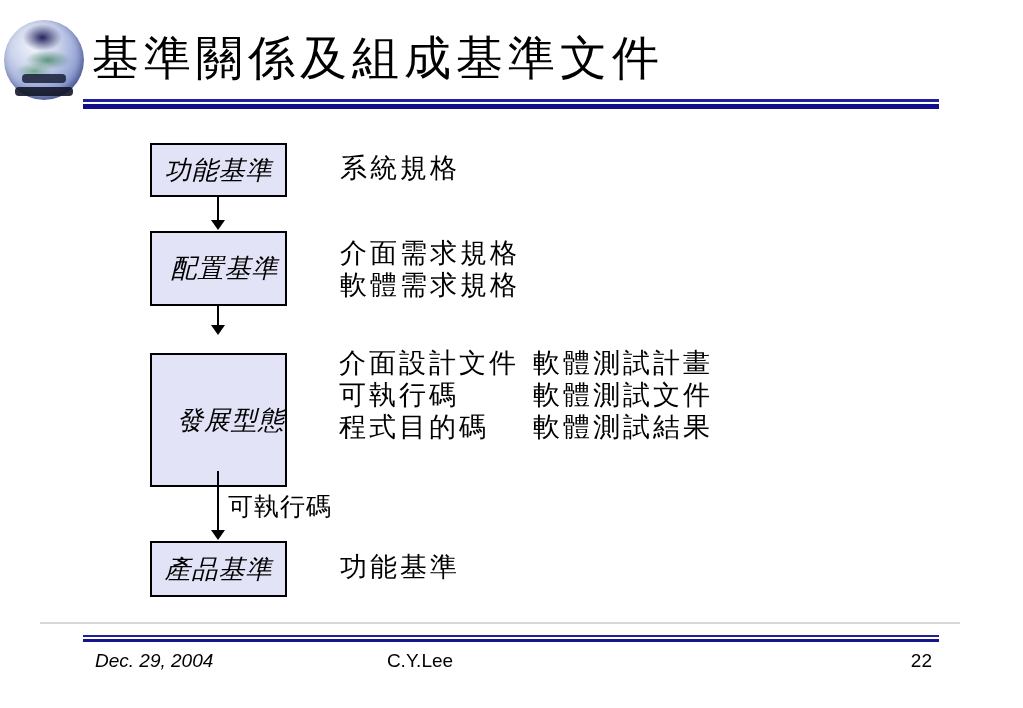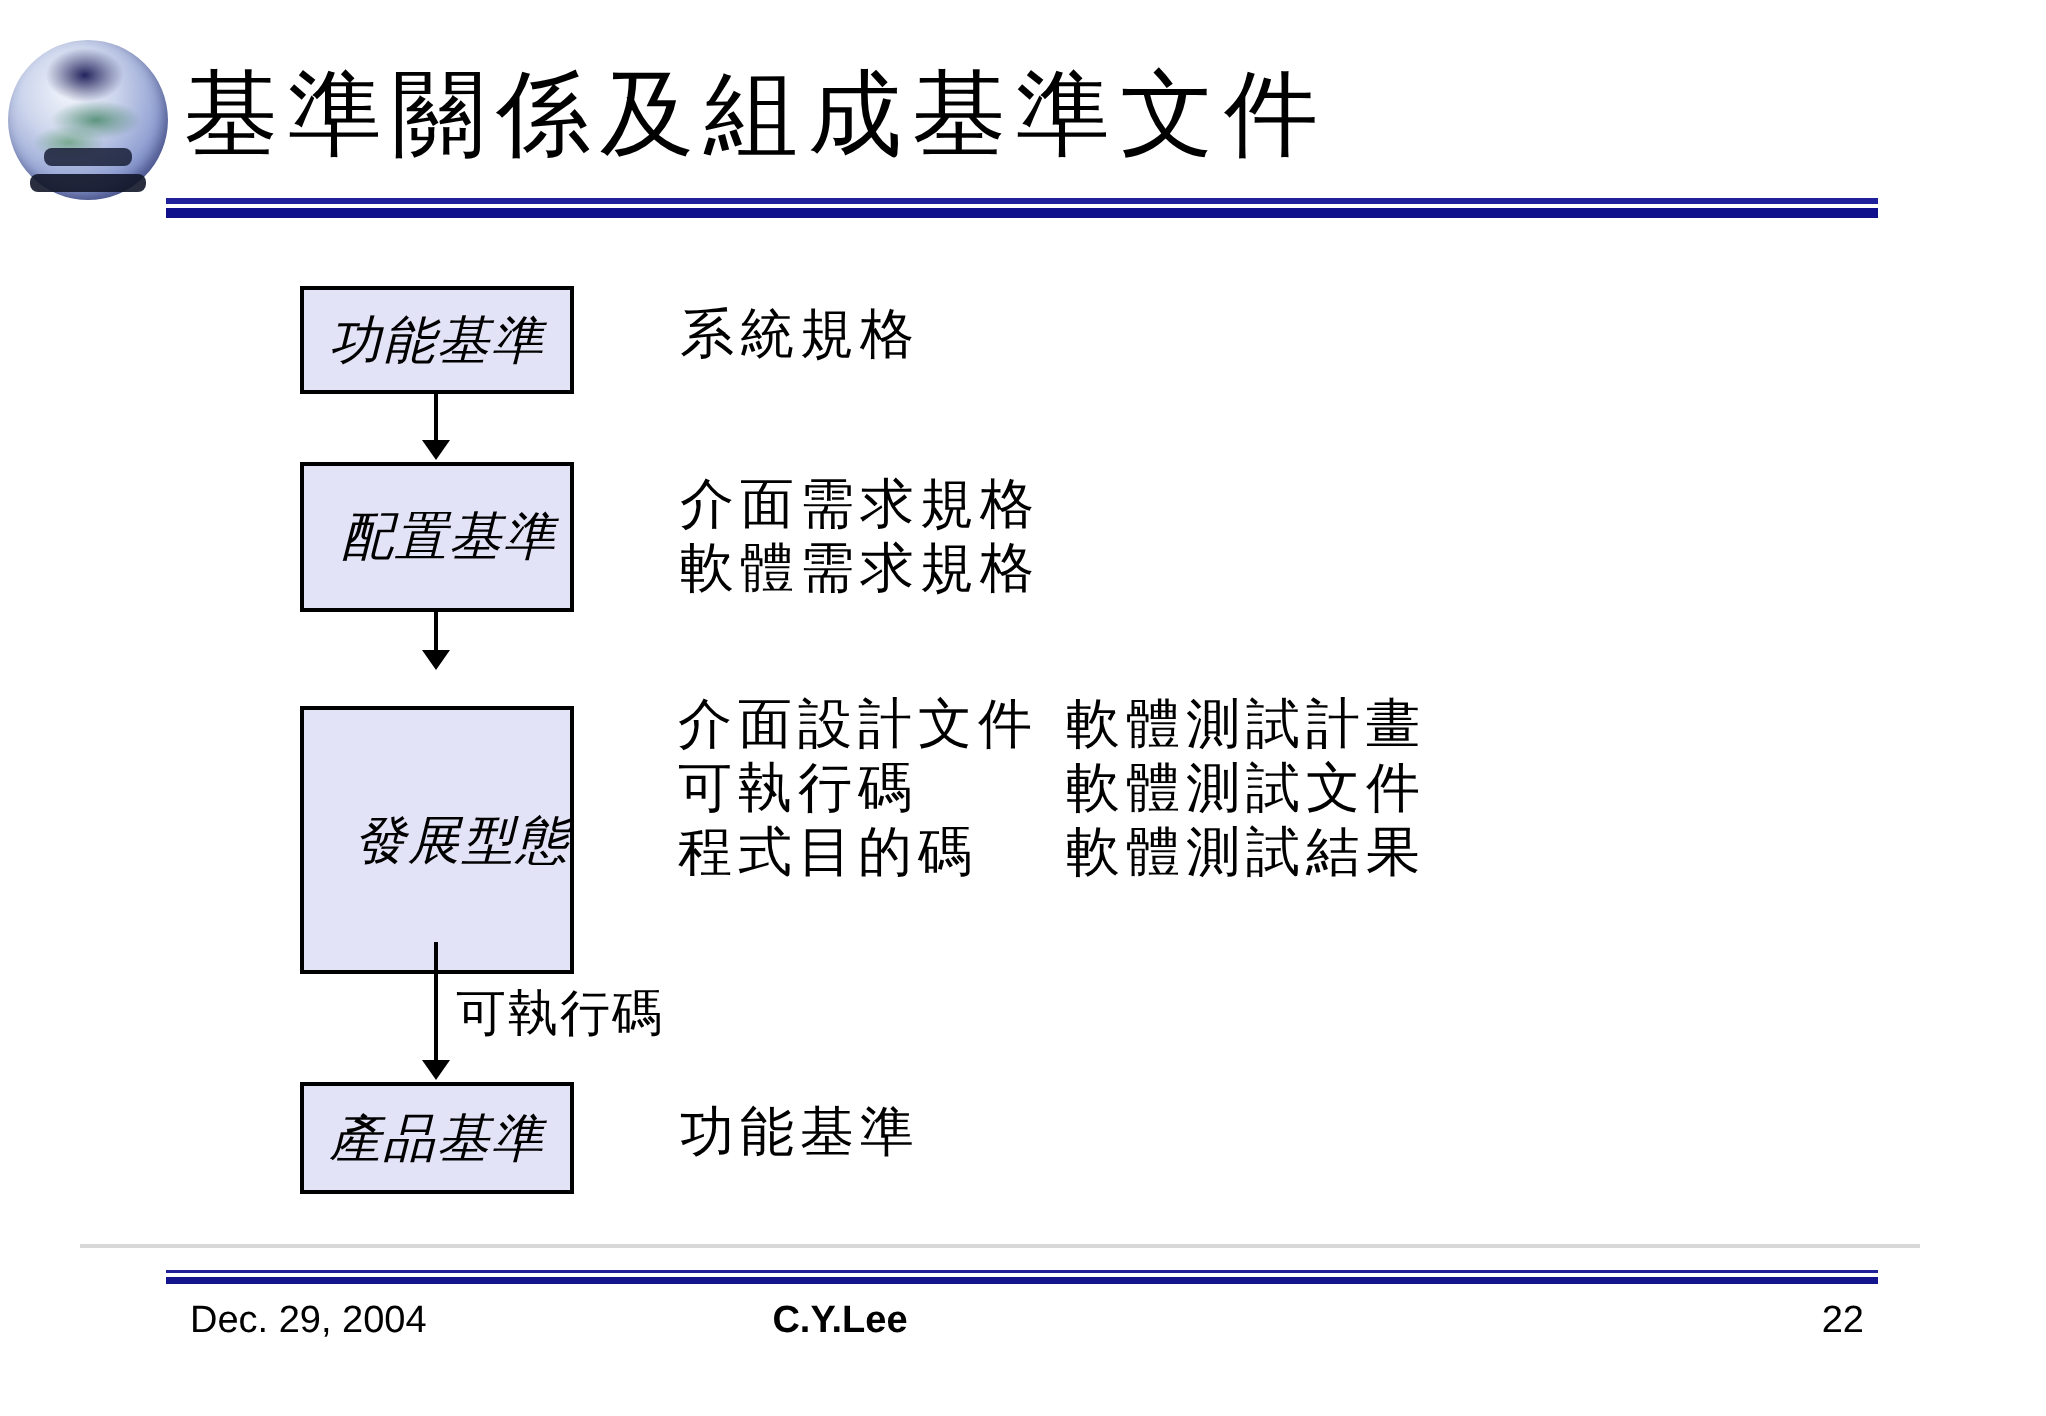--- a/index.html
+++ b/index.html
@@ -99,7 +99,7 @@
     background: linear-gradient(180deg, #202098 0px, #202098 1.5px, #ffffff 1.5px, #ffffff 3.5px, #14148c 3.5px, #14148c 7px);
   }
   .footer-text { top: 650px; font-size: 19px; }
-  .footer-date   { left: 95px; }
+  .footer-date   { left: 95px; font-style: italic; }
   .footer-author { left: 0; width: 840px; text-align: center; font-weight: bold; }
   .footer-page   { right: 91px; }
 </style>

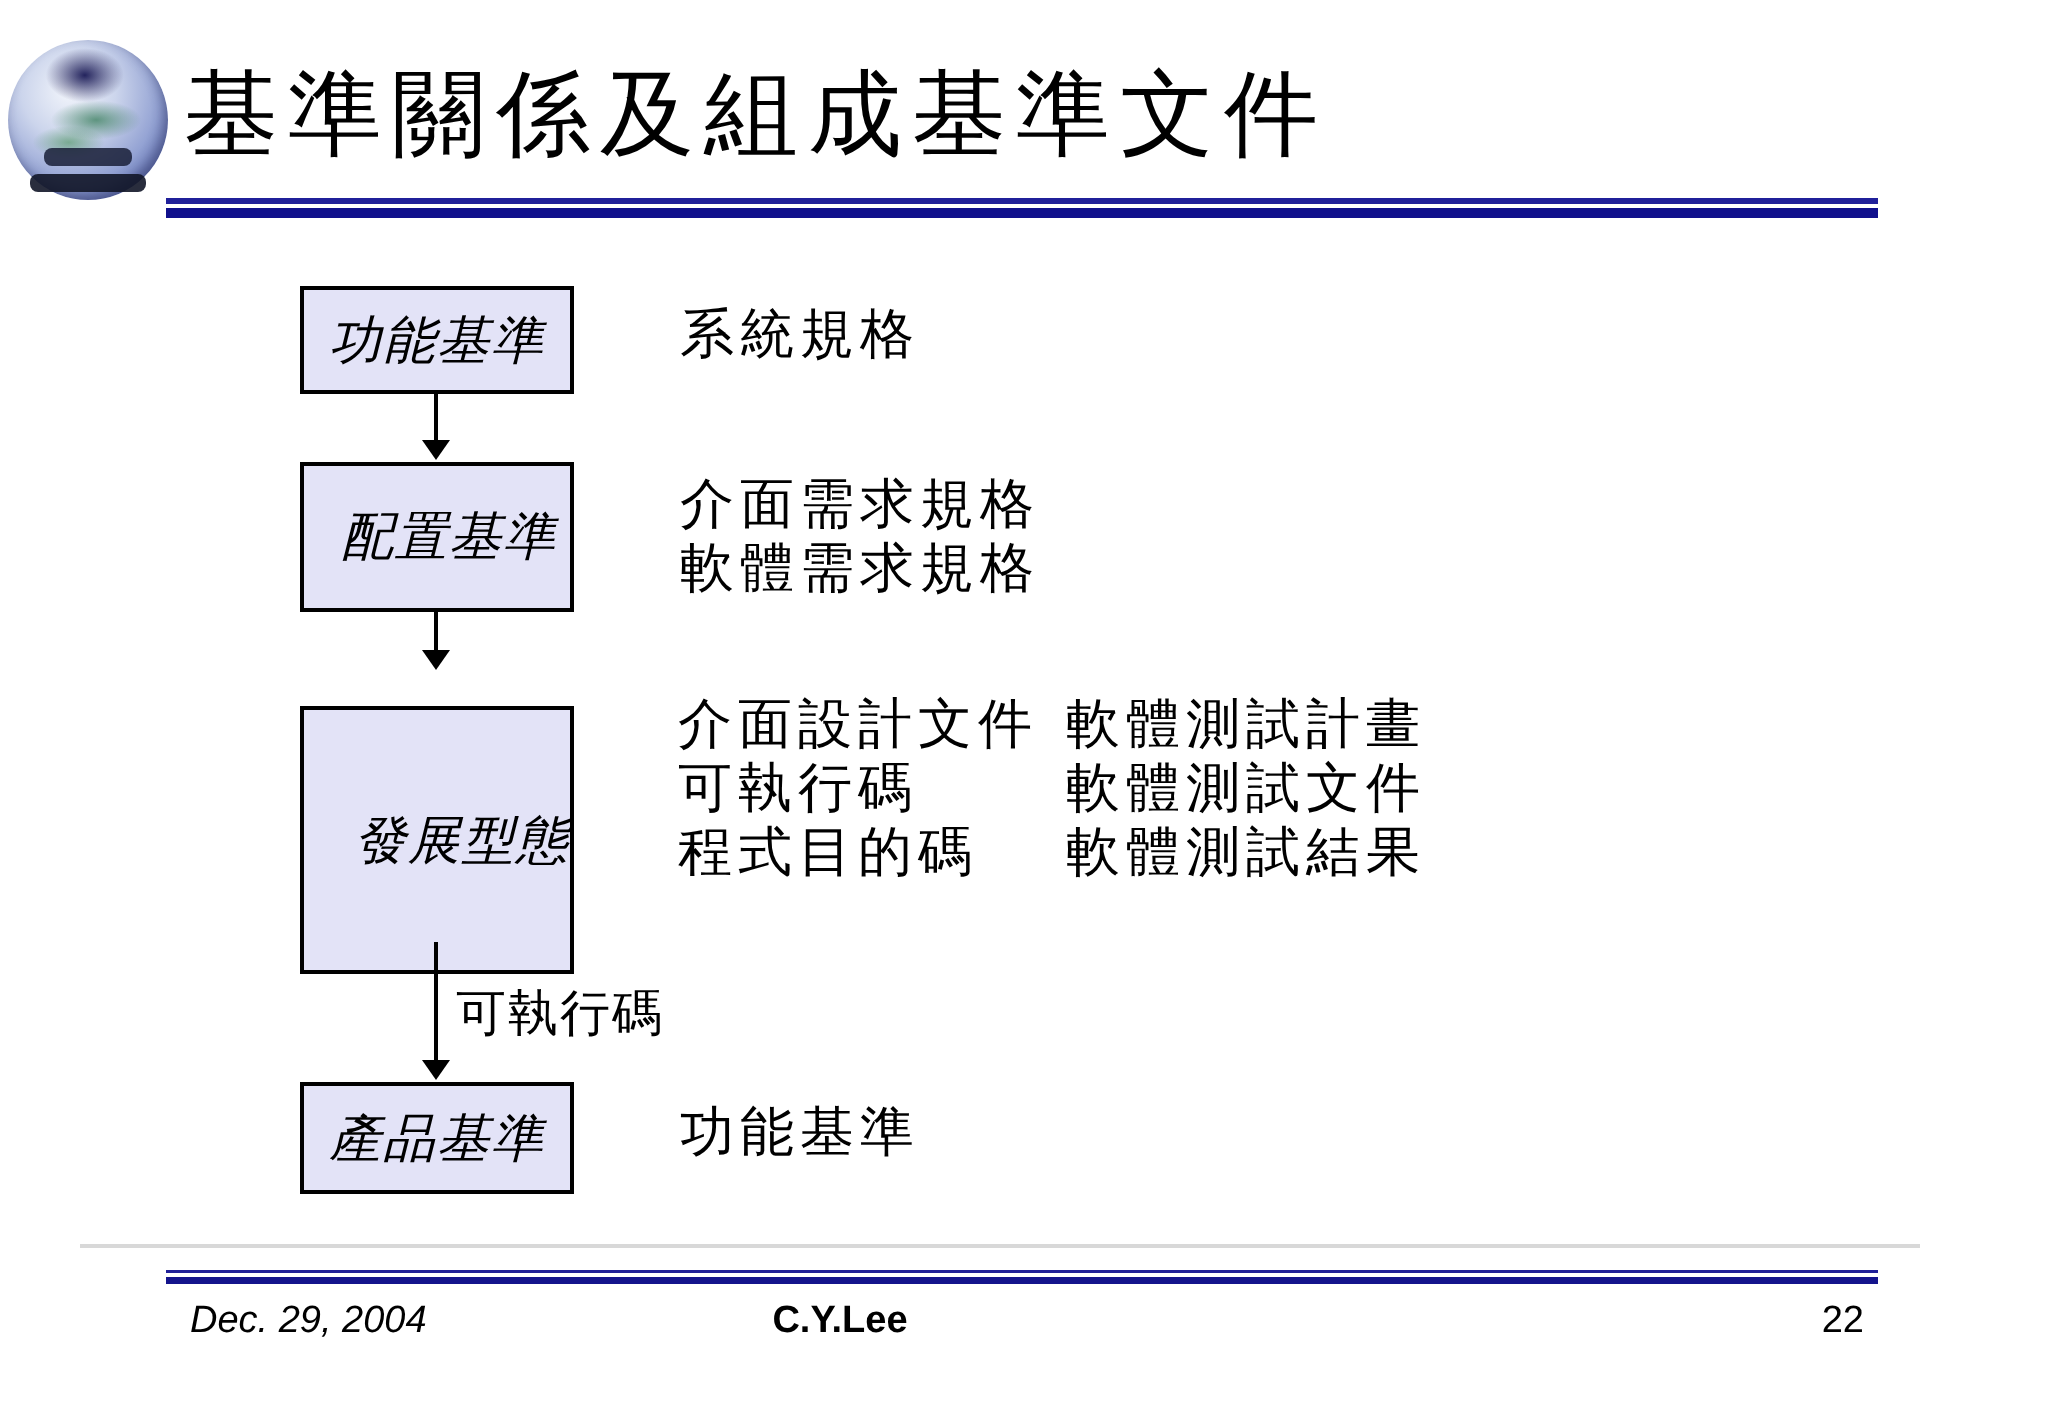--- a/index.html
+++ b/index.html
@@ -100,7 +100,7 @@
   }
   .footer-text { top: 650px; font-size: 19px; }
   .footer-date   { left: 95px; font-style: italic; }
-  .footer-author { left: 0; width: 840px; text-align: center; font-weight: bold; }
+  .footer-author { left: 0; width: 840px; text-align: center; }
   .footer-page   { right: 91px; }
 </style>
 </head>

